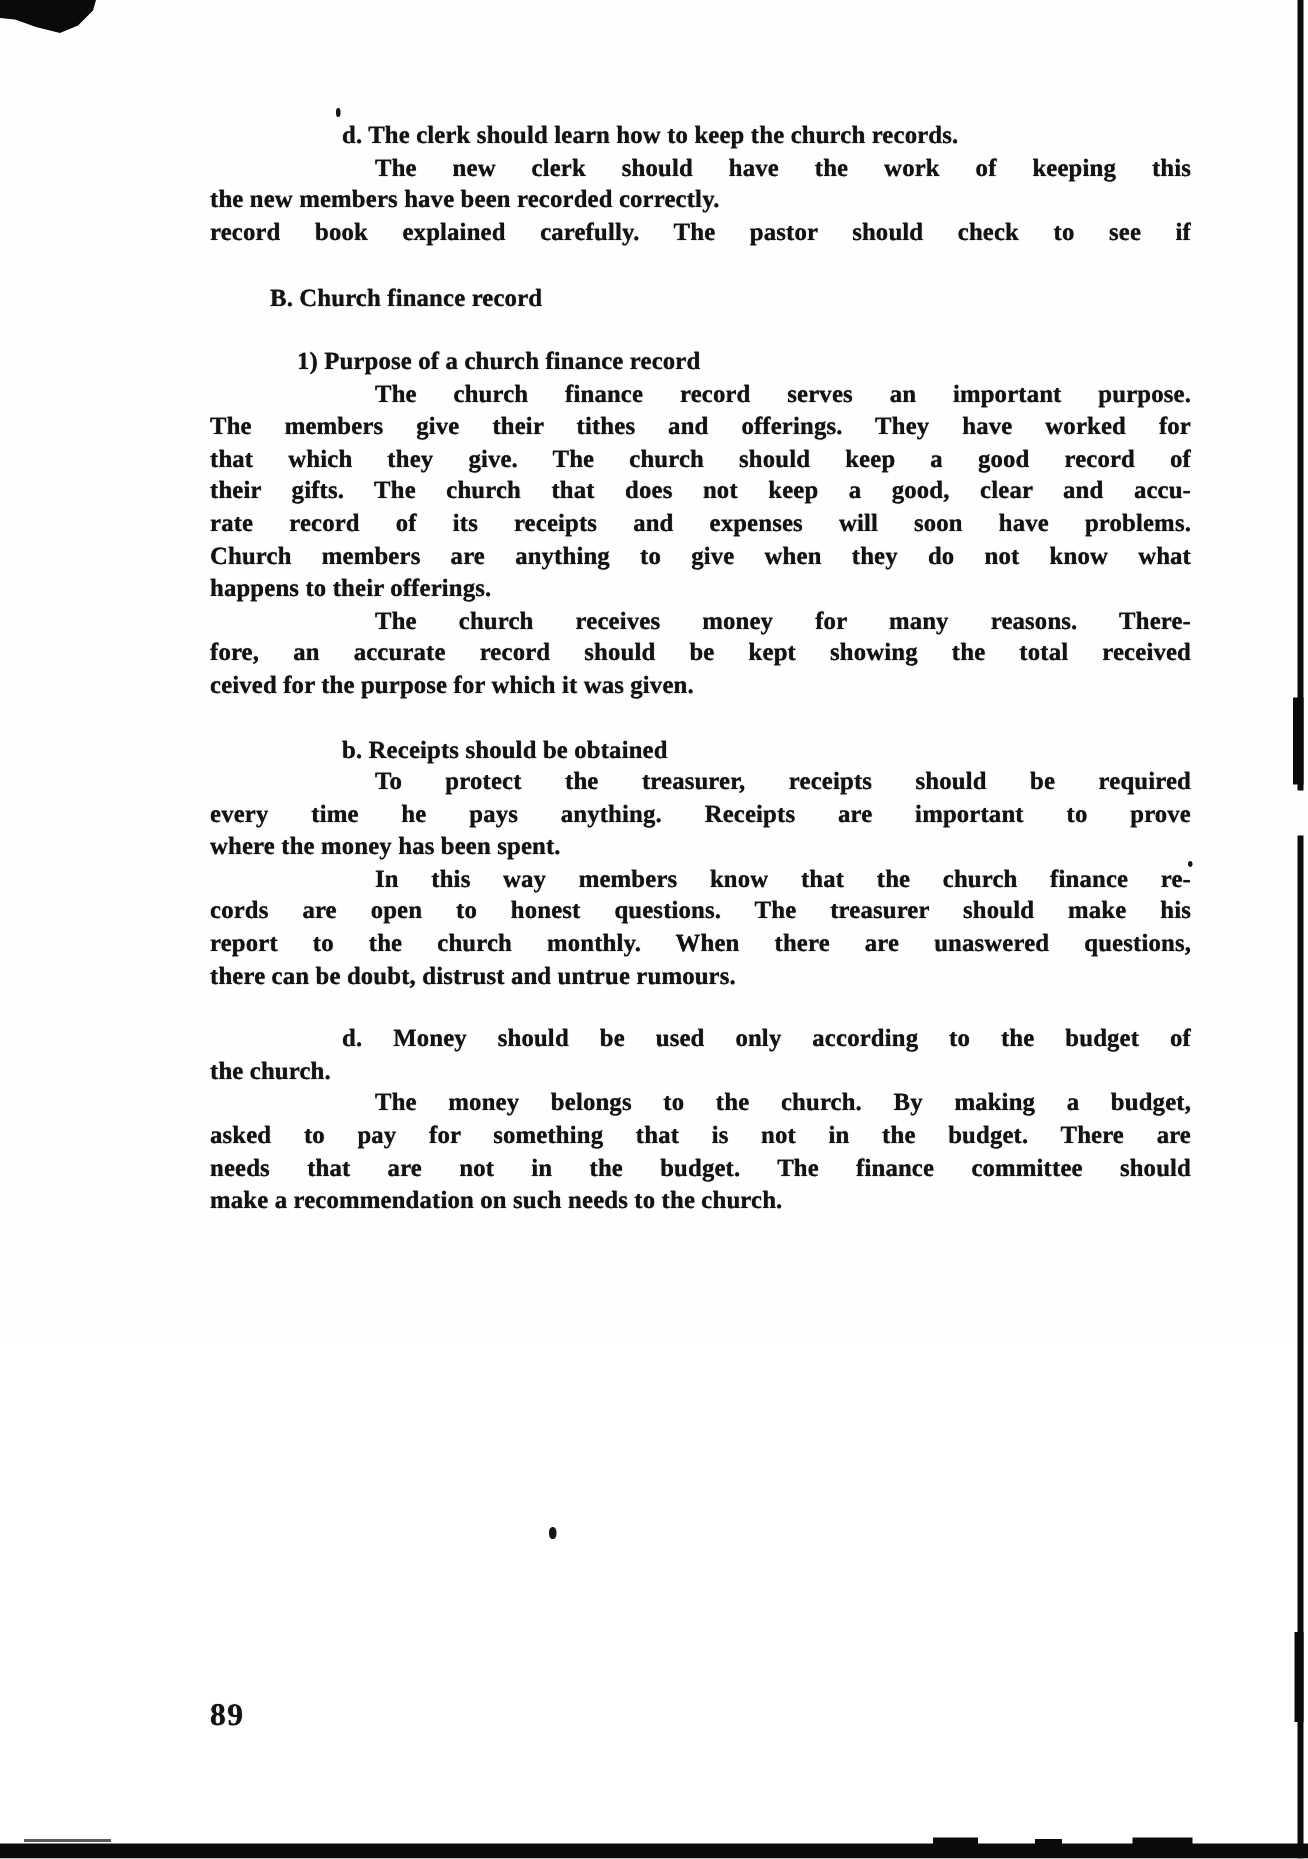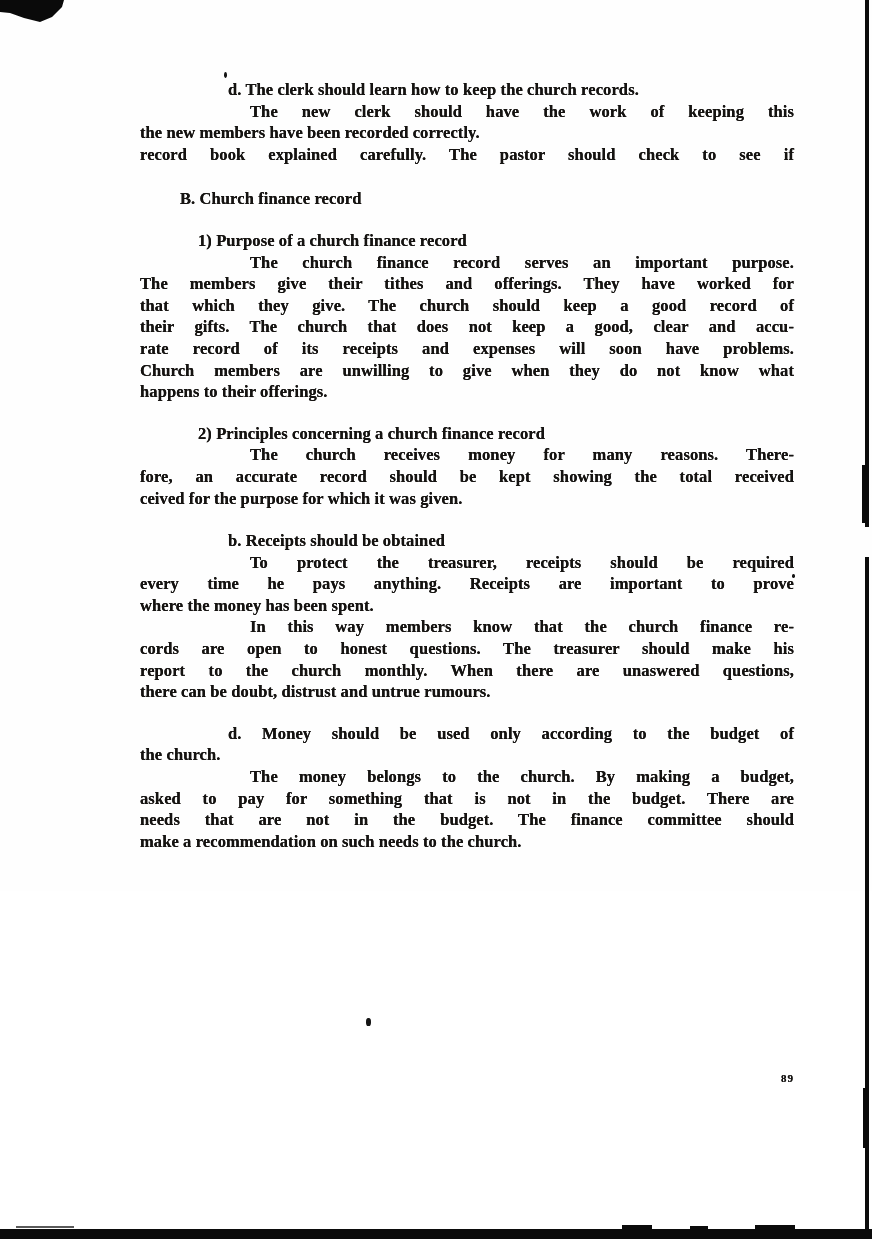--- a/index.html
+++ b/index.html
@@ -95,7 +95,7 @@
         <div class="line just">that which they give. The church should keep a good record of</div>
         <div class="line just">their gifts. The church that does not keep a good, clear and accu-</div>
         <div class="line just">rate record of its receipts and expenses will soon have problems.</div>
-        <div class="line just">Church members are unwilling to give when they do not know what</div>
+        <div class="line just">Church members are anything to give when they do not know what</div>
         <div class="line">happens to their offerings.</div>
         <div class="line" style="padding-left: 58px; margin-top: 20px;">2) Principles concerning a church finance record</div>
         <div class="line just" style="padding-left: 110px;">The church receives money for many reasons. There-</div>

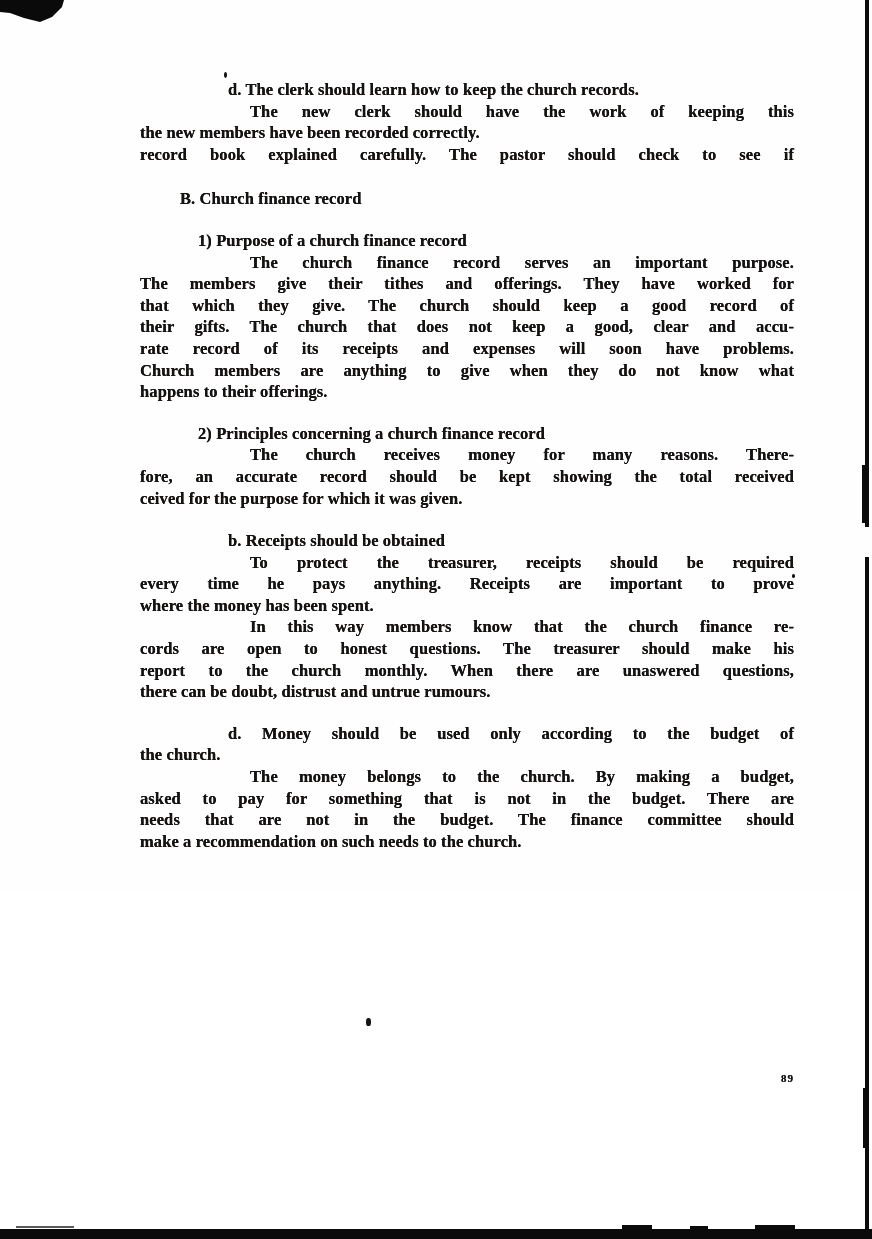--- a/index.html
+++ b/index.html
@@ -97,7 +97,6 @@
         <div class="line just">rate record of its receipts and expenses will soon have problems.</div>
         <div class="line just">Church members are anything to give when they do not know what</div>
         <div class="line">happens to their offerings.</div>
-        <div class="line" style="padding-left: 58px; margin-top: 20px;">2) Principles concerning a church finance record</div>
         <div class="line just" style="padding-left: 110px;">The church receives money for many reasons. There-</div>
         <div class="line just">fore, an accurate record should be kept showing the total received</div>
         <div class="line">ceived for the purpose for which it was given.</div>

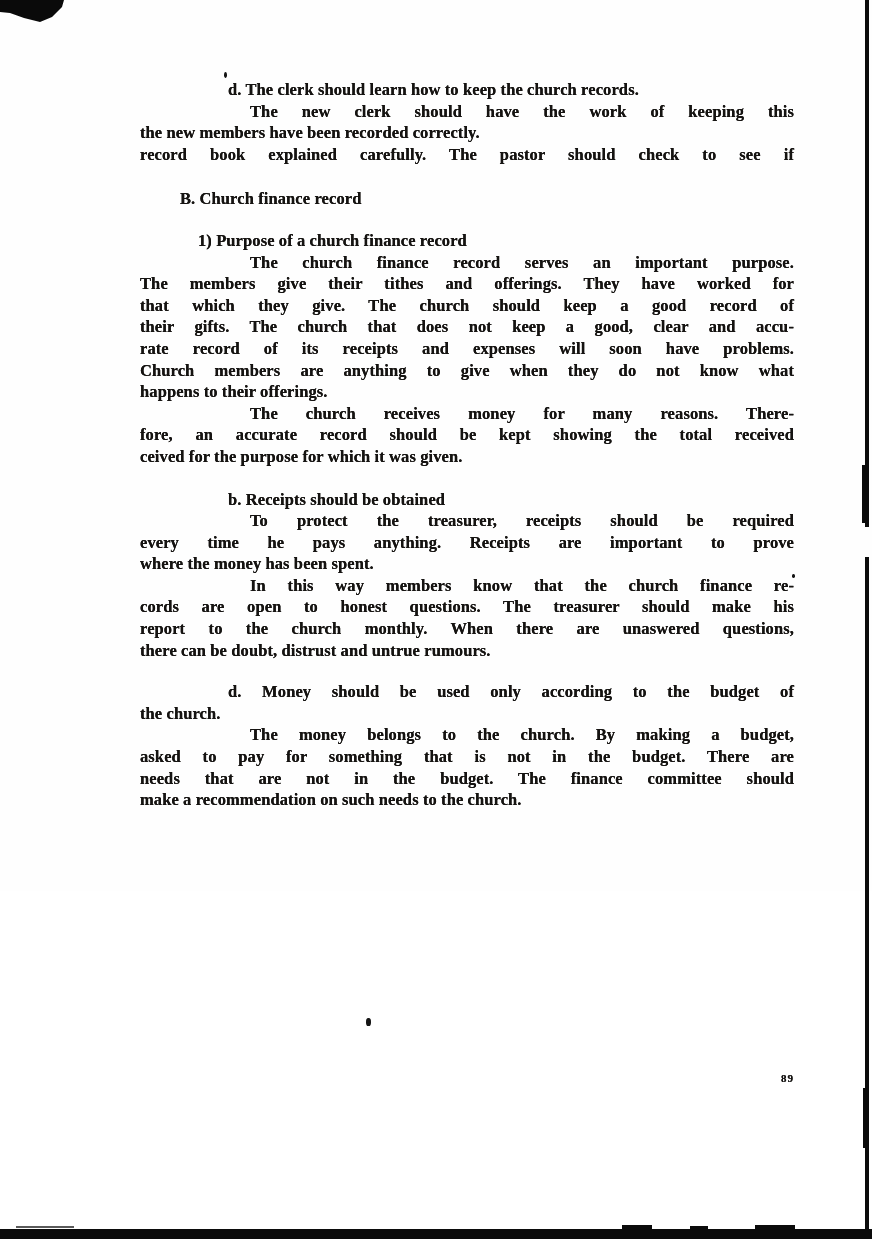--- a/index.html
+++ b/index.html
@@ -33,10 +33,10 @@
   }
   .page-number {
     position: absolute;
-    left: 140px; top: 1072px;
+    left: 140px; top: 1131px;
     width: 654px;
-    text-align: right;
-    font-size: 11px;
+    text-align: left;
+    font-size: 21px;
     font-weight: 700;
     letter-spacing: 1px;
     text-shadow: 0 0 0.6px currentColor;

